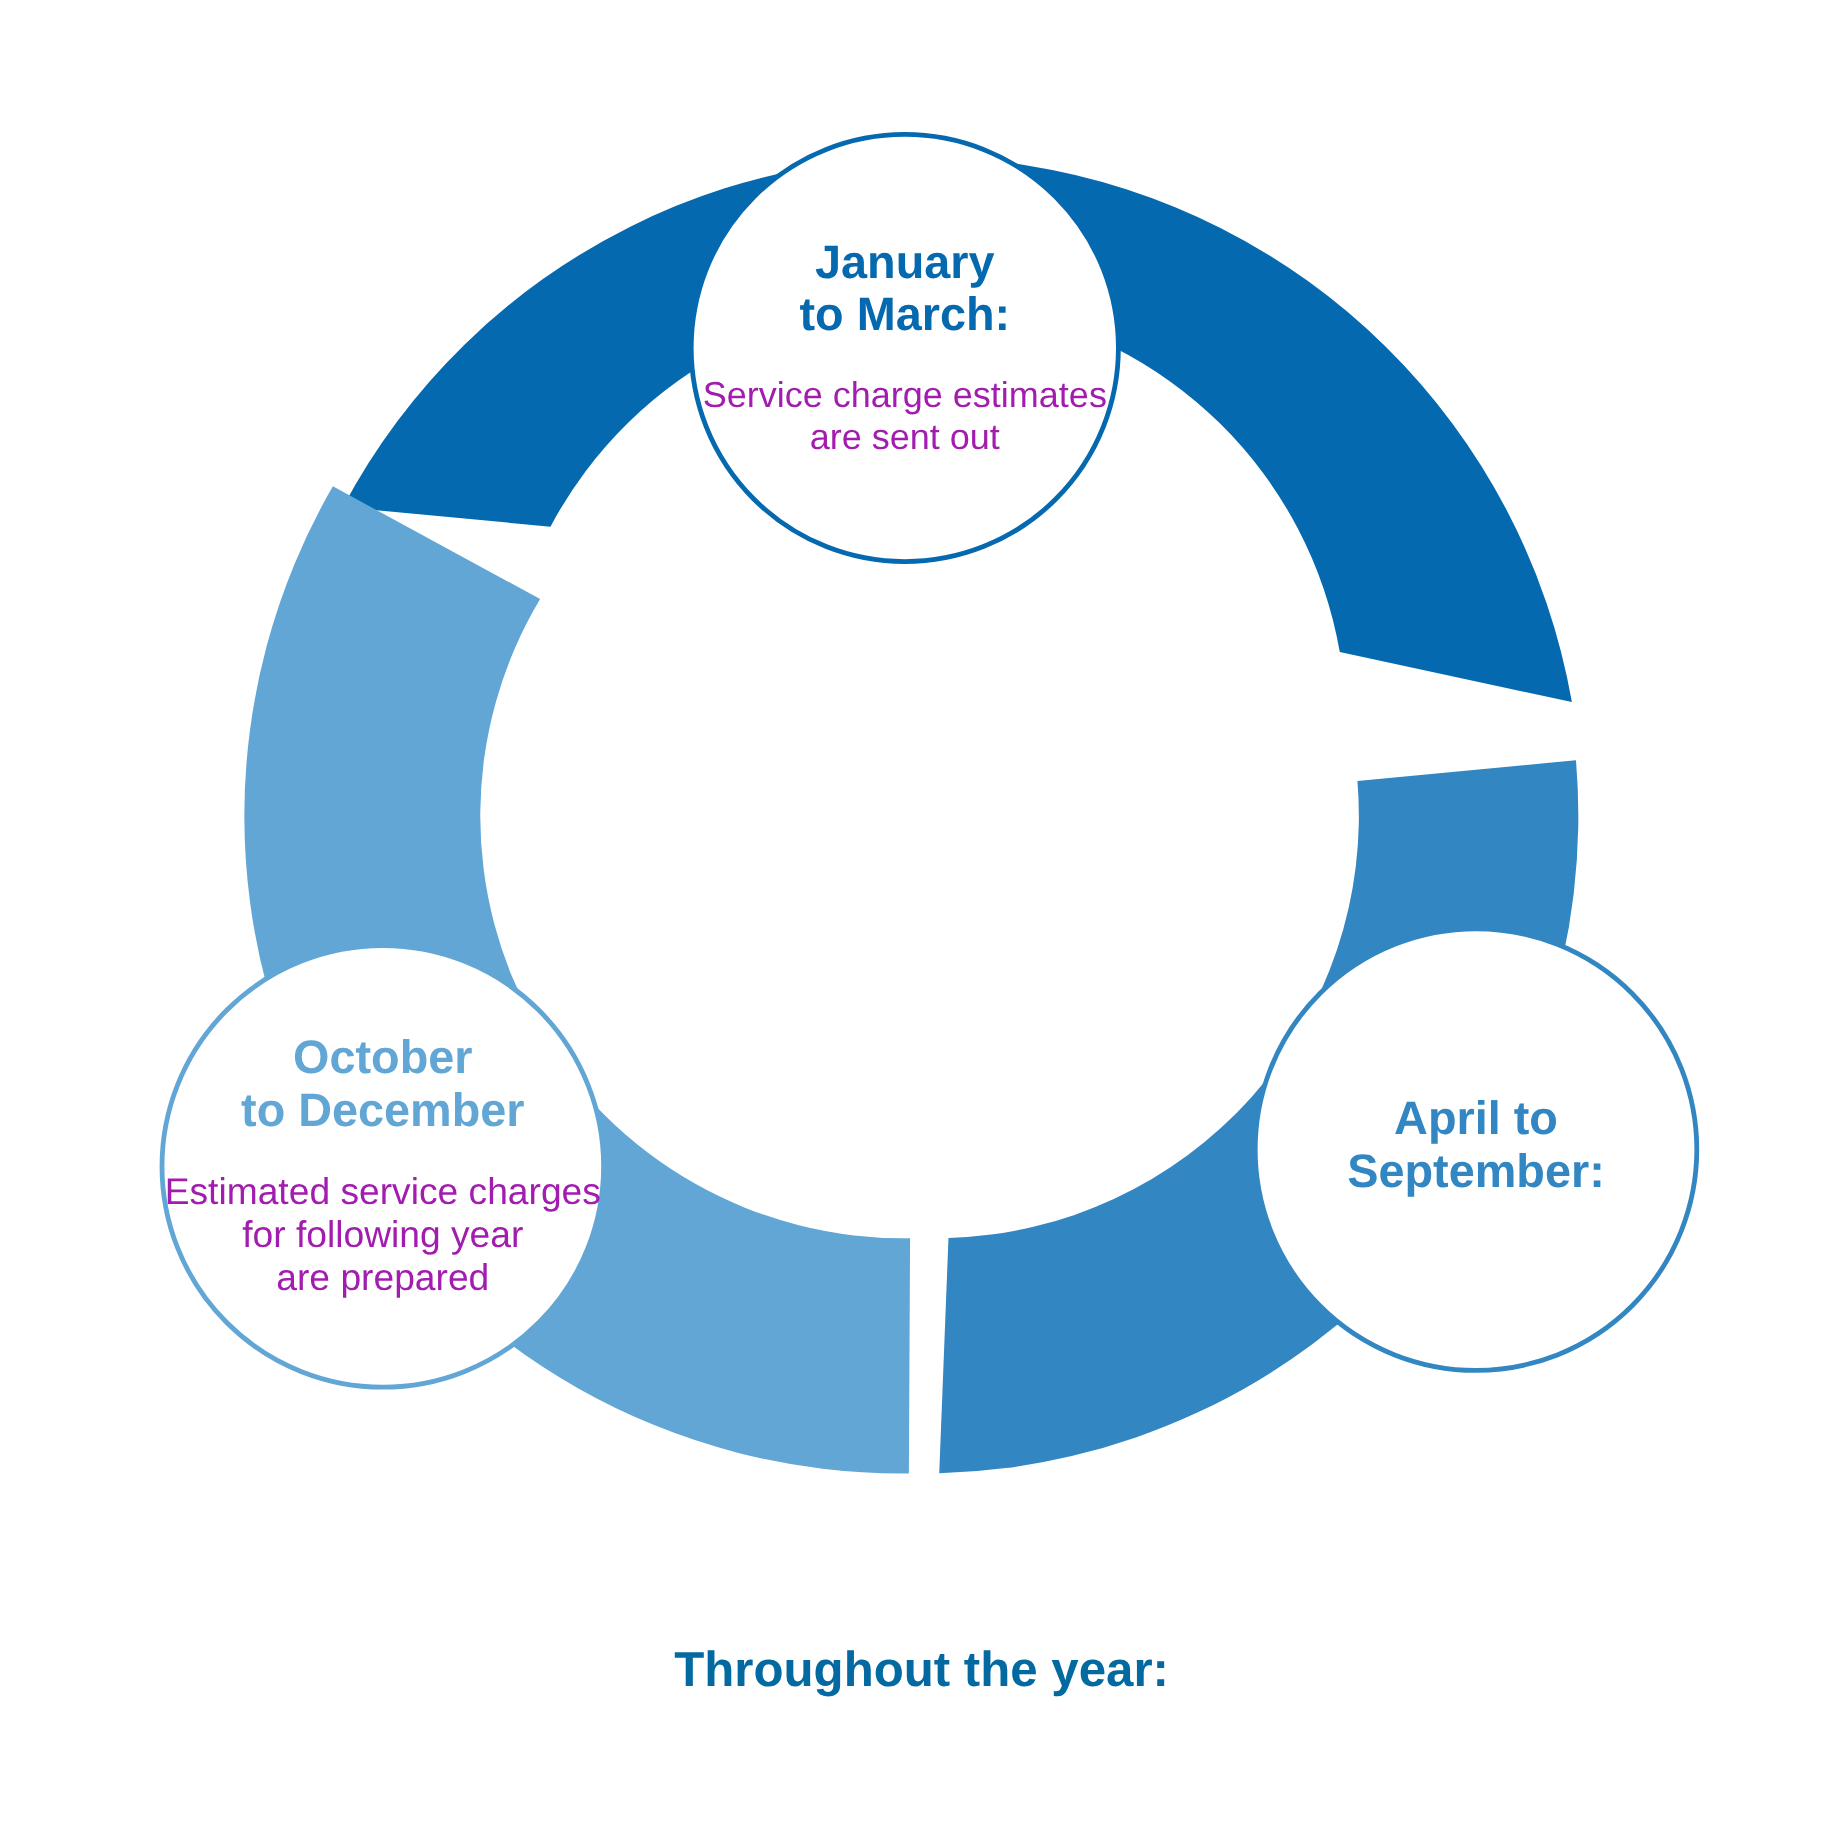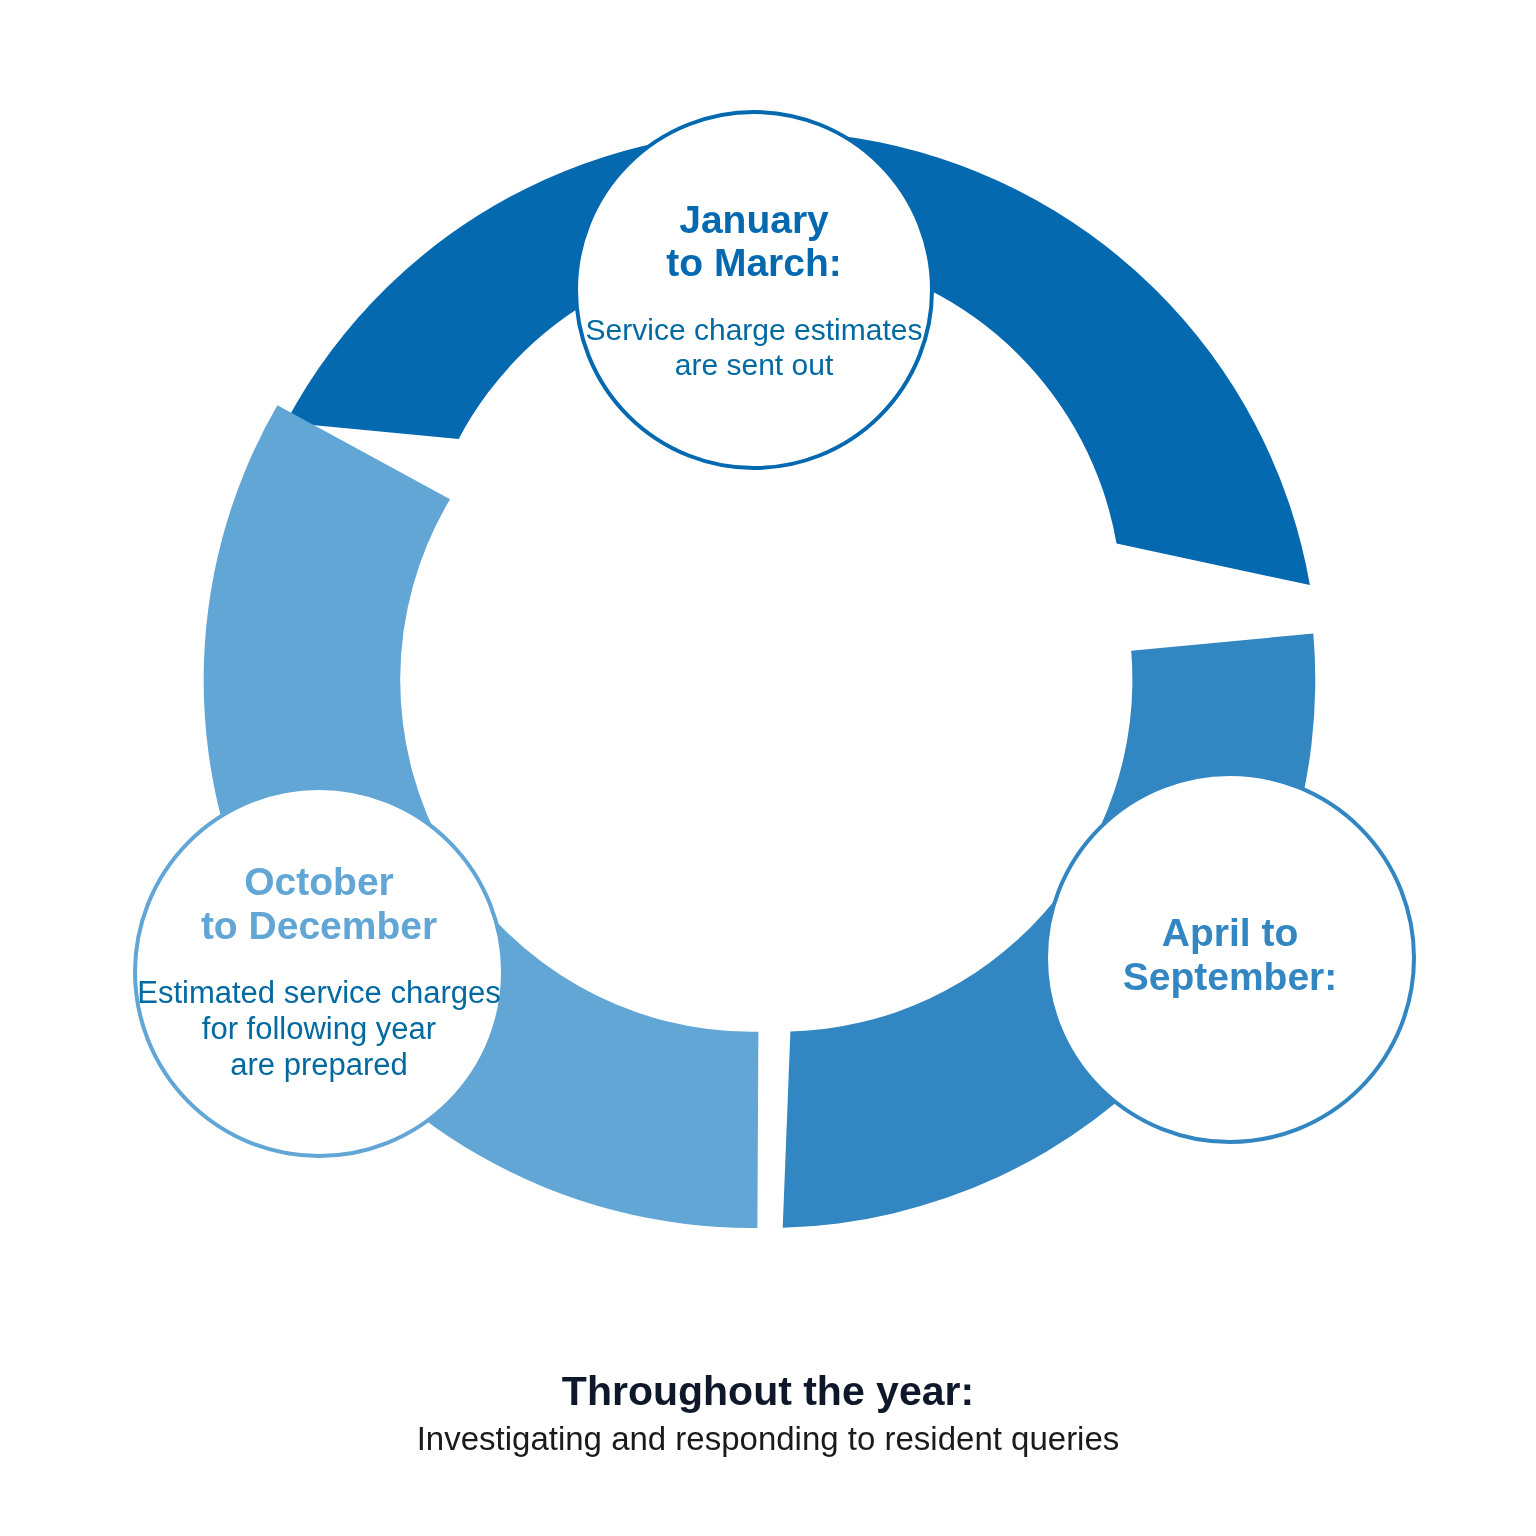--- a/index.html
+++ b/index.html
@@ -52,7 +52,7 @@
   }
 
   .node-body {
-    color: #0369a1;
+    color: #a21caf;
     line-height: 1.17;
     margin: 0;
     white-space: pre-line;

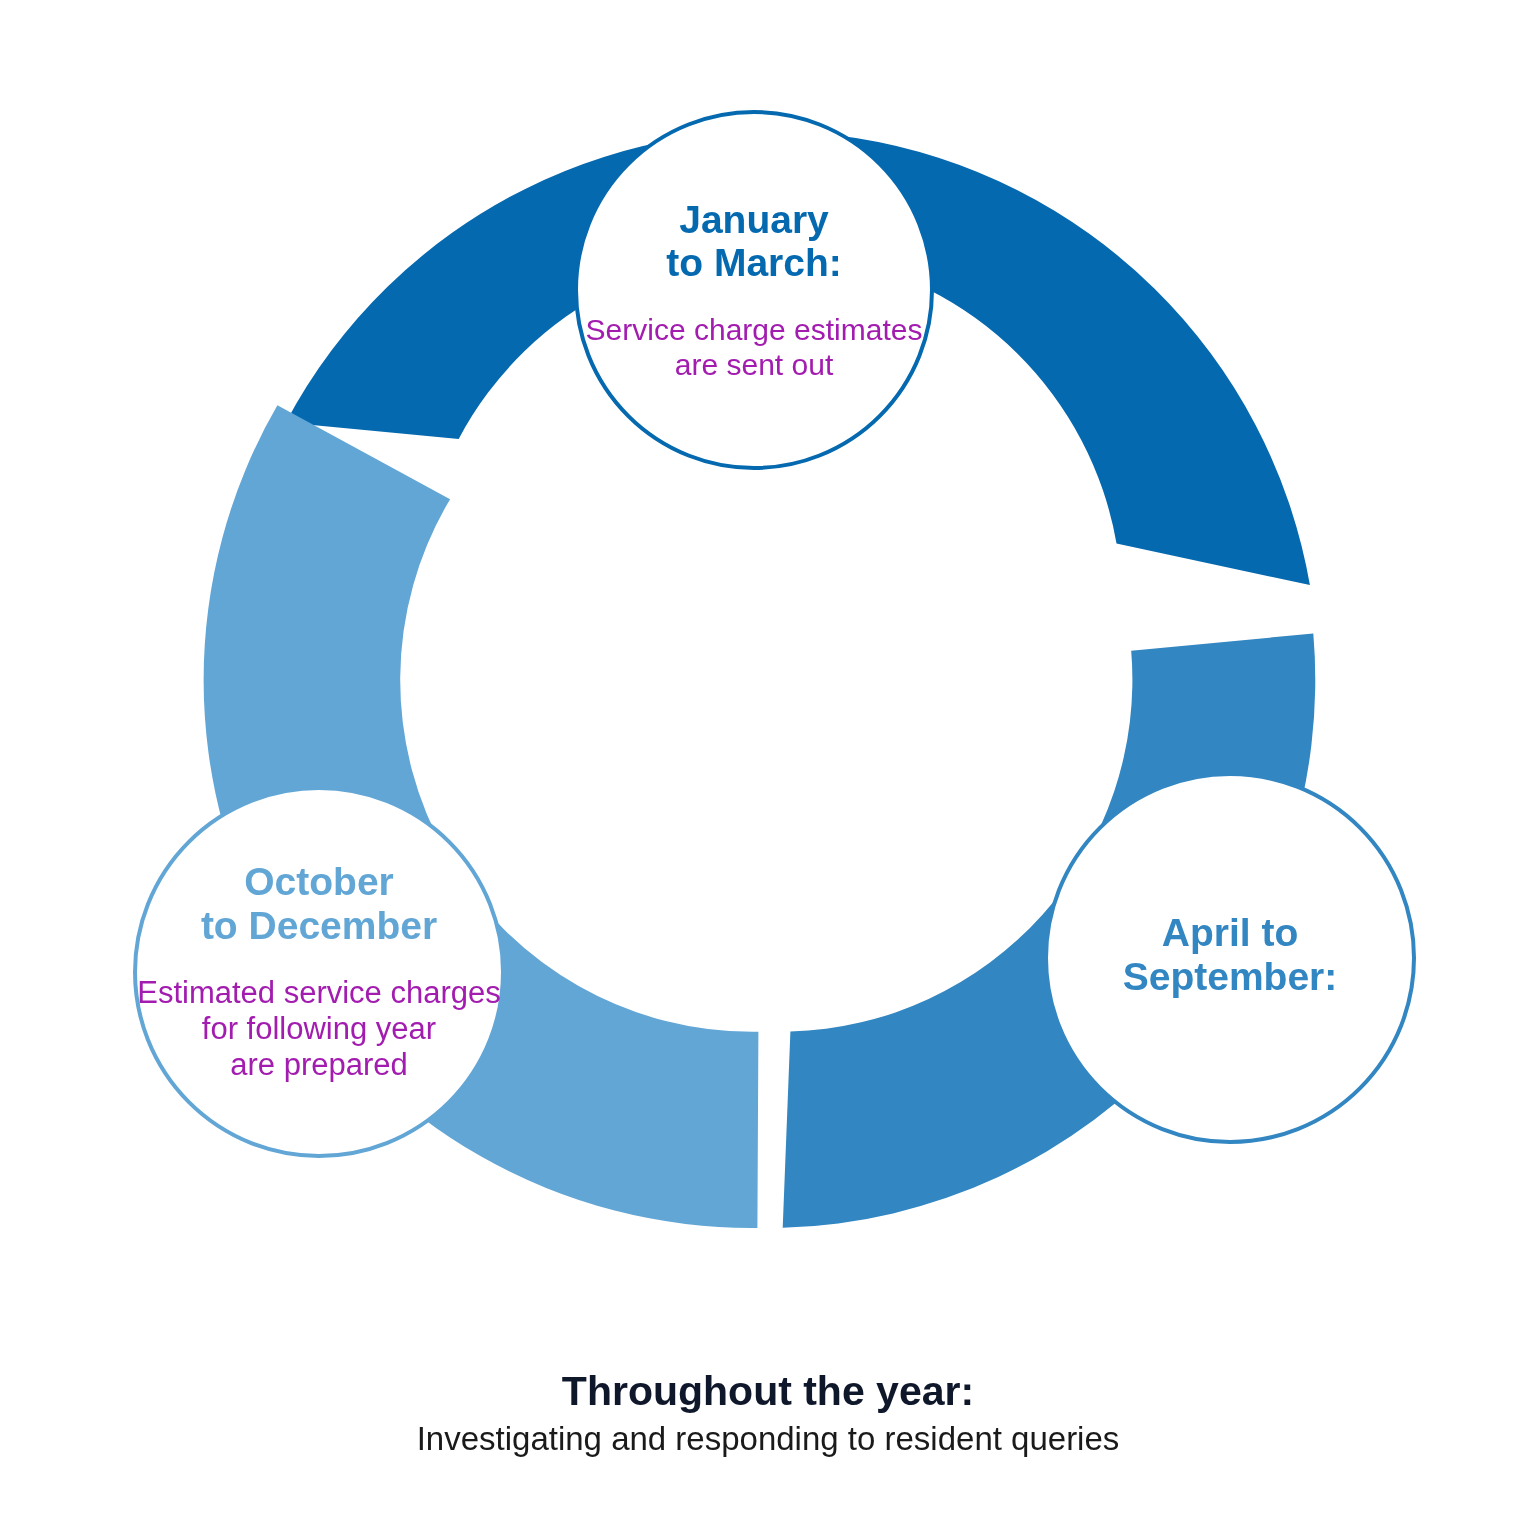--- a/index.html
+++ b/index.html
@@ -184,7 +184,7 @@
   </div>
 
   <div id="footer-caption">
-    <p id="footer-title" style="color: #0f172a;">Throughout the year:</p>
+    <p id="footer-title" style="color: #0369a1;">Throughout the year:</p>
     <p id="footer-subtitle">Investigating and responding to resident queries</p>
   </div>
 

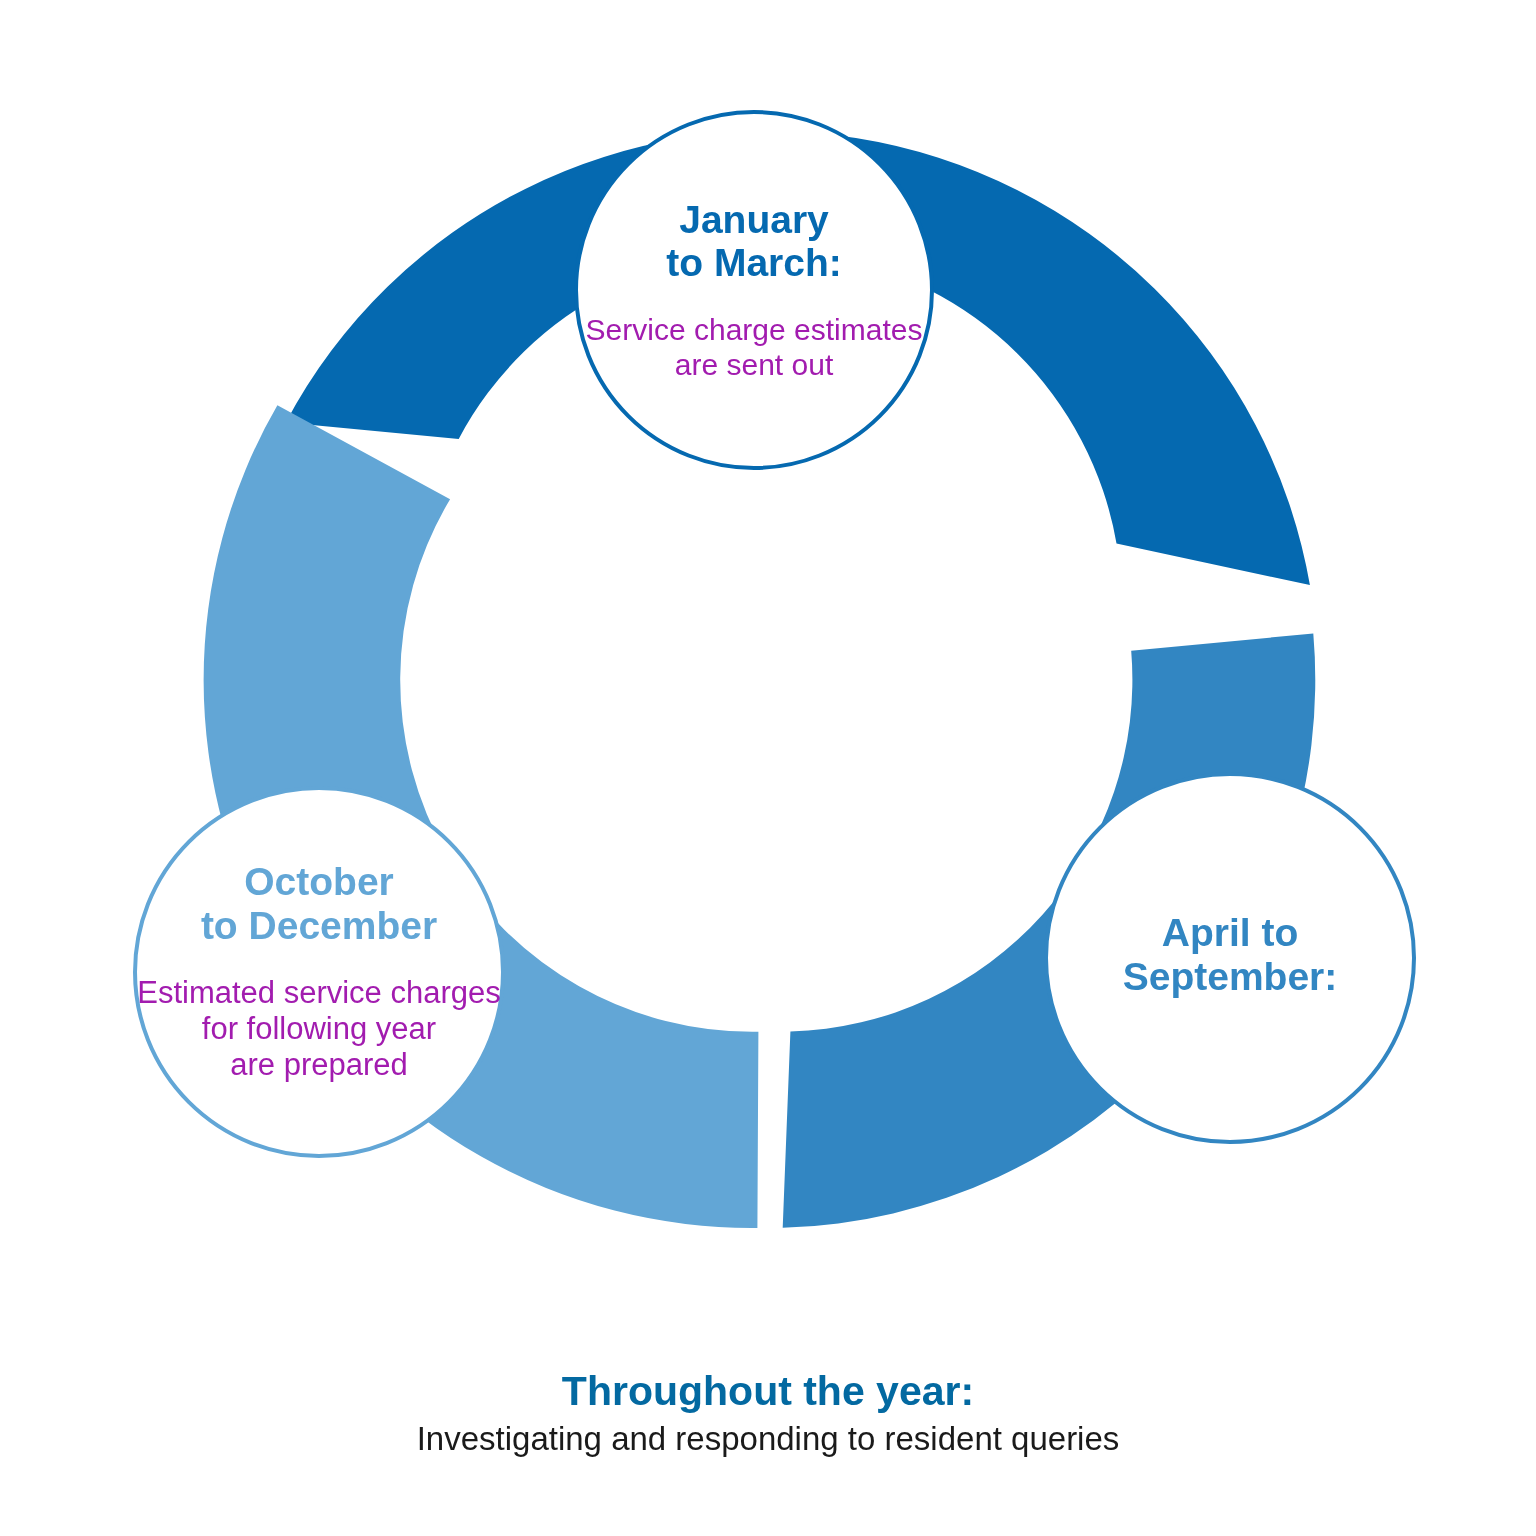--- a/index.html
+++ b/index.html
@@ -185,7 +185,6 @@
 
   <div id="footer-caption">
     <p id="footer-title" style="color: #0369a1;">Throughout the year:</p>
-    <p id="footer-subtitle">Investigating and responding to resident queries</p>
   </div>
 
 </div>

